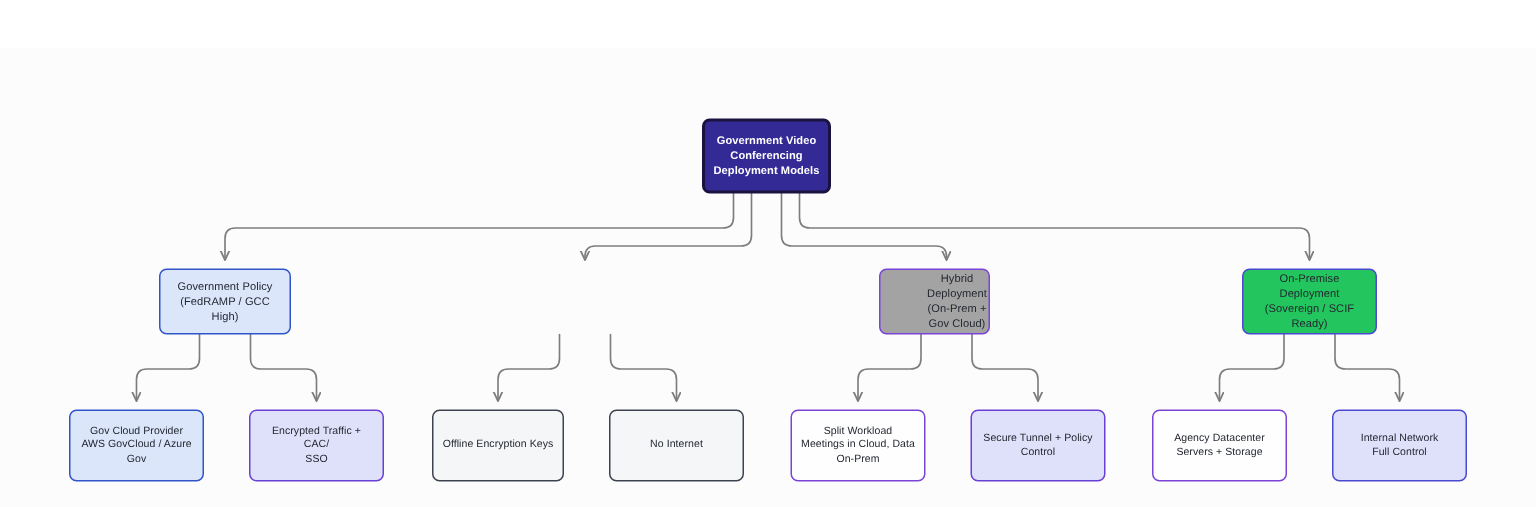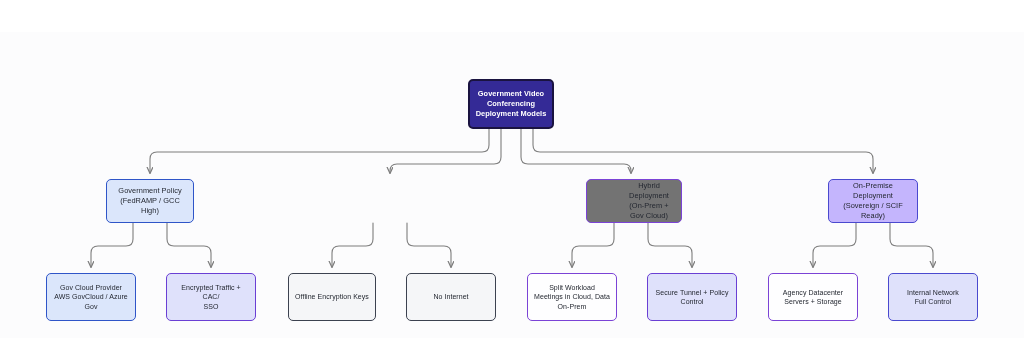--- a/index.html
+++ b/index.html
@@ -102,7 +102,7 @@
     <span class="node-text">Government Policy
 (FedRAMP / GCC High)</span>
   </div>
-  <div class="node node-branch" style="left: 586px; top: 147px; width: 96px; height: 44px; background: #737373; border-color: rgb(123, 67, 214); color: rgb(35, 39, 48); padding-left: 35px;">
+  <div class="node node-branch" style="left: 586px; top: 147px; width: 74px; height: 44px; background: #a3a3a3; border-color: rgb(123, 67, 214); color: rgb(35, 39, 48); padding-left: 35px;">
     <span class="node-text">Hybrid Deployment
 (On-Prem + Gov Cloud)</span>
   </div>

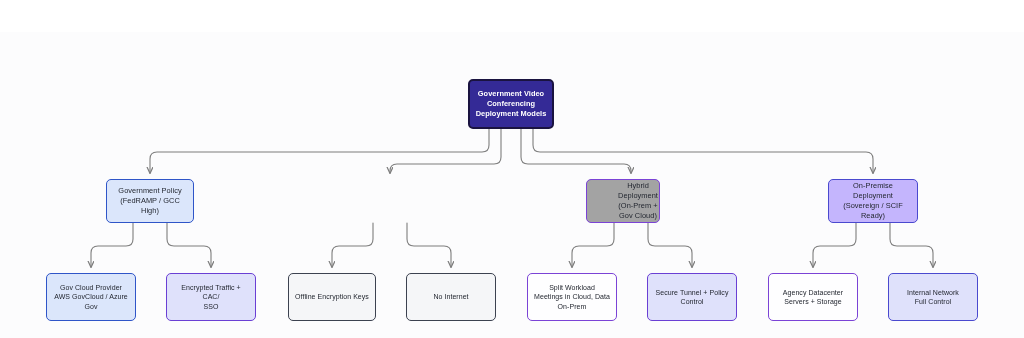--- a/index.html
+++ b/index.html
@@ -106,7 +106,7 @@
     <span class="node-text">Hybrid Deployment
 (On-Prem + Gov Cloud)</span>
   </div>
-  <div class="node node-branch" style="left: 828px; top: 147px; width: 90px; height: 44px; background: #c4b5fd; border-color: rgb(74, 73, 207); color: rgb(35, 39, 48);">
+  <div class="node node-branch" style="left: 828px; top: 147px; width: 90px; height: 44px; background: #22c55e; border-color: rgb(74, 73, 207); color: rgb(35, 39, 48);">
     <span class="node-text">On-Premise Deployment
 (Sovereign / SCIF Ready)</span>
   </div>

